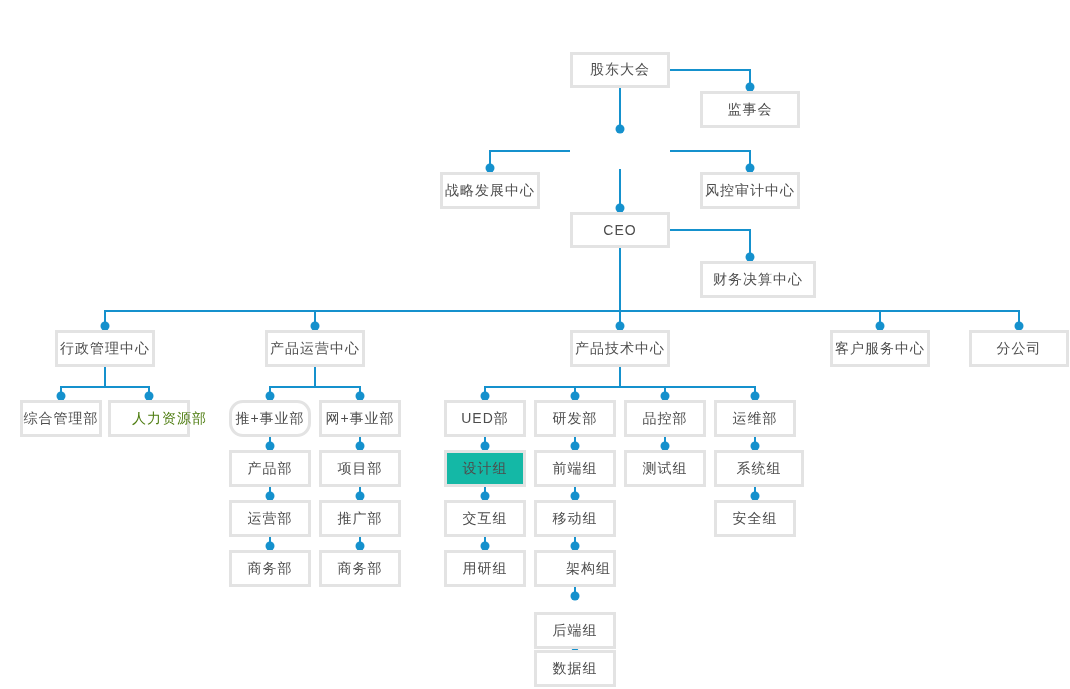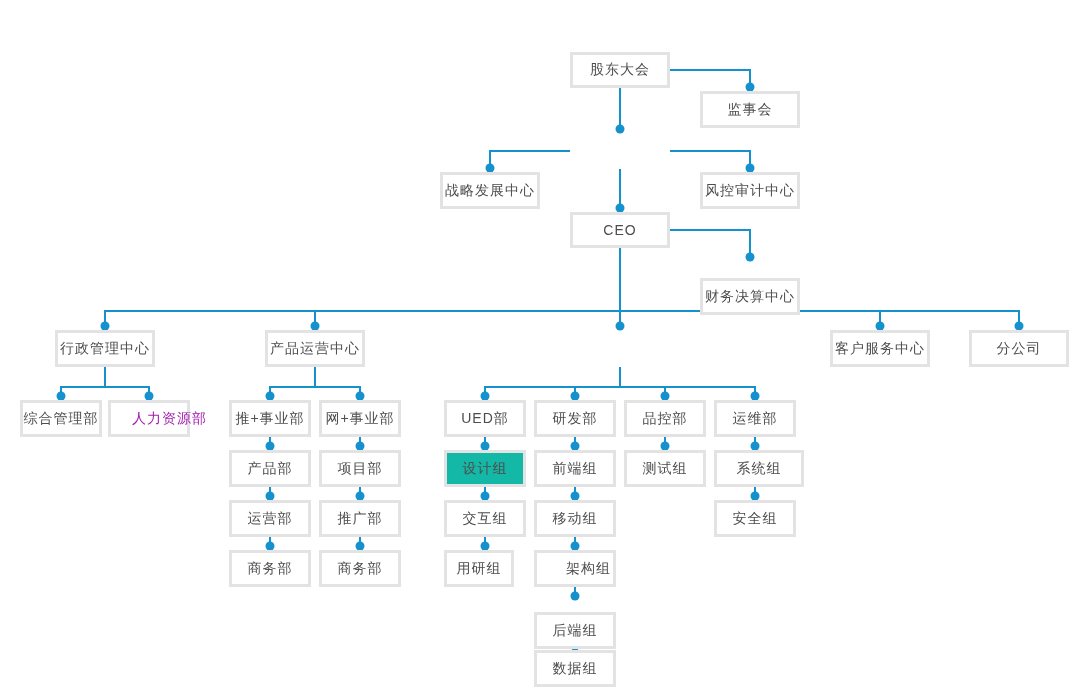--- a/index.html
+++ b/index.html
@@ -146,7 +146,7 @@
       <div class="node" style="left: 440px; top: 172px; width: 100px; height: 37px; border-color: rgb(227, 227, 227); background: rgb(255, 255, 255); color: rgb(77, 77, 77);">战略发展中心</div>
       <div class="node" style="left: 700px; top: 172px; width: 100px; height: 37px; border-color: rgb(227, 227, 227); background: rgb(255, 255, 255); color: rgb(77, 77, 77);">风控审计中心</div>
       <div class="node" style="left: 570px; top: 212px; width: 100px; height: 36px; border-color: rgb(227, 227, 227); background: rgb(255, 255, 255); color: rgb(77, 77, 77);">CEO</div>
-      <div class="node" style="left: 700px; top: 278px; width: 100px; height: 37px; border-color: rgb(227, 227, 227); background: rgb(255, 255, 255); color: rgb(77, 77, 77);">财务决算中心</div>
+      <div class="node" style="left: 700px; top: 261px; width: 116px; height: 37px; border-color: rgb(227, 227, 227); background: rgb(255, 255, 255); color: rgb(77, 77, 77);">财务决算中心</div>
       <div class="node" style="left: 55px; top: 330px; width: 100px; height: 37px; border-color: rgb(227, 227, 227); background: rgb(255, 255, 255); color: rgb(77, 77, 77);">行政管理中心</div>
       <div class="node" style="left: 265px; top: 330px; width: 100px; height: 37px; border-color: rgb(227, 227, 227); background: rgb(255, 255, 255); color: rgb(77, 77, 77);">产品运营中心</div>
       <div class="node" style="left: 830px; top: 330px; width: 100px; height: 37px; border-color: rgb(227, 227, 227); background: rgb(255, 255, 255); color: rgb(77, 77, 77);">客户服务中心</div>

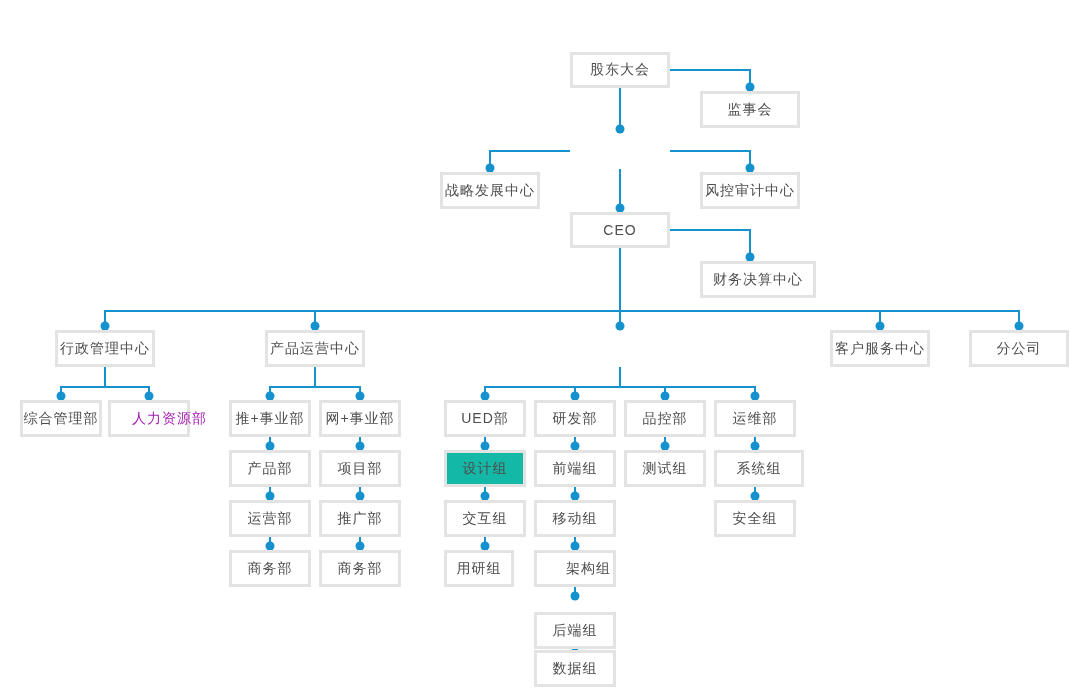--- a/index.html
+++ b/index.html
@@ -149,6 +149,7 @@
       <div class="node" style="left: 700px; top: 261px; width: 116px; height: 37px; border-color: rgb(227, 227, 227); background: rgb(255, 255, 255); color: rgb(77, 77, 77);">财务决算中心</div>
       <div class="node" style="left: 55px; top: 330px; width: 100px; height: 37px; border-color: rgb(227, 227, 227); background: rgb(255, 255, 255); color: rgb(77, 77, 77);">行政管理中心</div>
       <div class="node" style="left: 265px; top: 330px; width: 100px; height: 37px; border-color: rgb(227, 227, 227); background: rgb(255, 255, 255); color: rgb(77, 77, 77);">产品运营中心</div>
+      <div class="node" style="left: 570px; top: 330px; width: 100px; height: 37px; border-color: rgb(227, 227, 227); background: rgb(255, 255, 255); color: rgb(77, 77, 77);">产品技术中心</div>
       <div class="node" style="left: 830px; top: 330px; width: 100px; height: 37px; border-color: rgb(227, 227, 227); background: rgb(255, 255, 255); color: rgb(77, 77, 77);">客户服务中心</div>
       <div class="node" style="left: 969px; top: 330px; width: 100px; height: 37px; border-color: rgb(227, 227, 227); background: rgb(255, 255, 255); color: rgb(77, 77, 77);">分公司</div>
       <div class="node" style="left: 20px; top: 400px; width: 82px; height: 37px; border-color: rgb(227, 227, 227); background: rgb(255, 255, 255); color: rgb(77, 77, 77);">综合管理部</div>

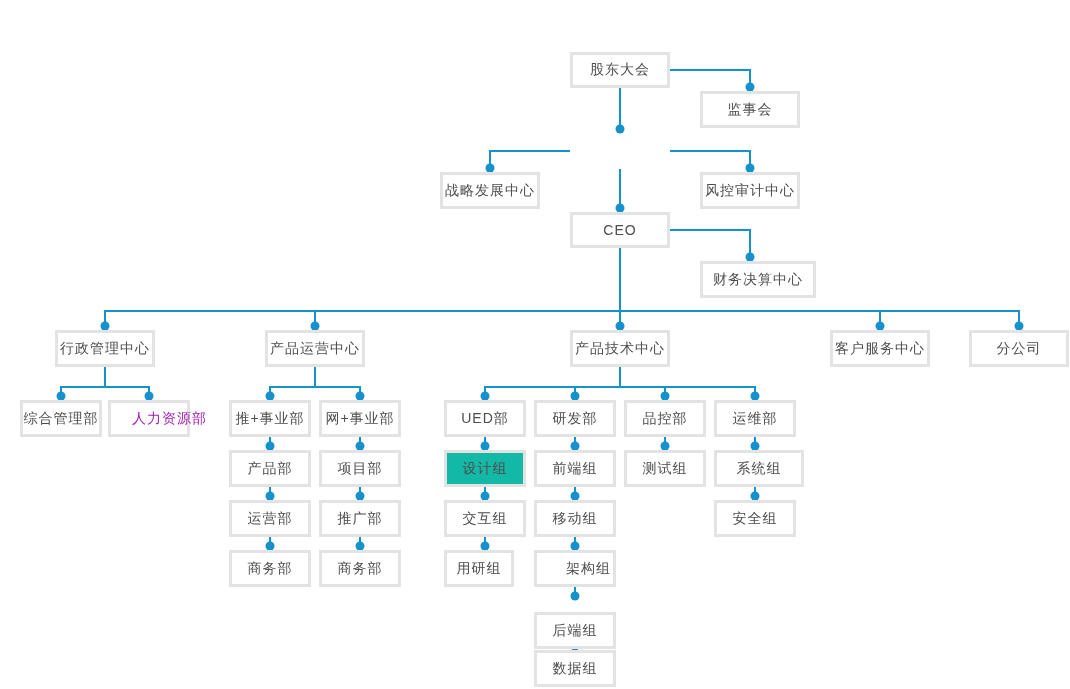--- a/index.html
+++ b/index.html
@@ -153,7 +153,7 @@
       <div class="node" style="left: 830px; top: 330px; width: 100px; height: 37px; border-color: rgb(227, 227, 227); background: rgb(255, 255, 255); color: rgb(77, 77, 77);">客户服务中心</div>
       <div class="node" style="left: 969px; top: 330px; width: 100px; height: 37px; border-color: rgb(227, 227, 227); background: rgb(255, 255, 255); color: rgb(77, 77, 77);">分公司</div>
       <div class="node" style="left: 20px; top: 400px; width: 82px; height: 37px; border-color: rgb(227, 227, 227); background: rgb(255, 255, 255); color: rgb(77, 77, 77);">综合管理部</div>
-      <div class="node" style="left: 108px; top: 400px; width: 82px; height: 37px; border-color: rgb(227, 227, 227); background: rgb(255, 255, 255); color: #a21caf; padding-left: 41px;">人力资源部</div>
+      <div class="node" style="left: 108px; top: 400px; width: 82px; height: 37px; border-color: rgb(227, 227, 227); background: rgb(255, 255, 255); color: #4d7c0f; padding-left: 41px;">人力资源部</div>
       <div class="node" style="left: 229px; top: 400px; width: 82px; height: 37px; border-color: rgb(227, 227, 227); background: rgb(255, 255, 255); color: rgb(77, 77, 77);">推+事业部</div>
       <div class="node" style="left: 319px; top: 400px; width: 82px; height: 37px; border-color: rgb(227, 227, 227); background: rgb(255, 255, 255); color: rgb(77, 77, 77);">网+事业部</div>
       <div class="node" style="left: 229px; top: 450px; width: 82px; height: 37px; border-color: rgb(227, 227, 227); background: rgb(255, 255, 255); color: rgb(77, 77, 77);">产品部</div>

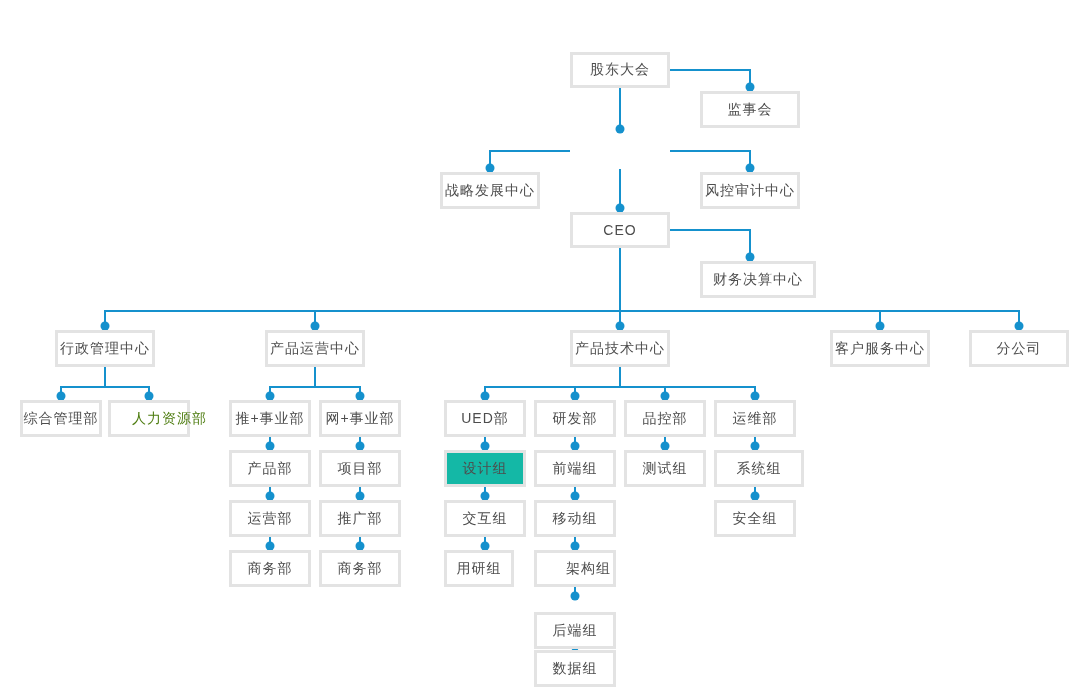--- a/index.html
+++ b/index.html
@@ -154,7 +154,7 @@
       <div class="node" style="left: 969px; top: 330px; width: 100px; height: 37px; border-color: rgb(227, 227, 227); background: rgb(255, 255, 255); color: rgb(77, 77, 77);">分公司</div>
       <div class="node" style="left: 20px; top: 400px; width: 82px; height: 37px; border-color: rgb(227, 227, 227); background: rgb(255, 255, 255); color: rgb(77, 77, 77);">综合管理部</div>
       <div class="node" style="left: 108px; top: 400px; width: 82px; height: 37px; border-color: rgb(227, 227, 227); background: rgb(255, 255, 255); color: #4d7c0f; padding-left: 41px;">人力资源部</div>
-      <div class="node" style="left: 229px; top: 400px; width: 82px; height: 37px; border-color: rgb(227, 227, 227); background: rgb(255, 255, 255); color: rgb(77, 77, 77);">推+事业部</div>
+      <div class="node" style="left: 229px; top: 400px; width: 82px; height: 37px; border-color: rgb(227, 227, 227); background: rgb(255, 255, 255); color: rgb(77, 77, 77); border-radius: 14px;">推+事业部</div>
       <div class="node" style="left: 319px; top: 400px; width: 82px; height: 37px; border-color: rgb(227, 227, 227); background: rgb(255, 255, 255); color: rgb(77, 77, 77);">网+事业部</div>
       <div class="node" style="left: 229px; top: 450px; width: 82px; height: 37px; border-color: rgb(227, 227, 227); background: rgb(255, 255, 255); color: rgb(77, 77, 77);">产品部</div>
       <div class="node" style="left: 319px; top: 450px; width: 82px; height: 37px; border-color: rgb(227, 227, 227); background: rgb(255, 255, 255); color: rgb(77, 77, 77);">项目部</div>

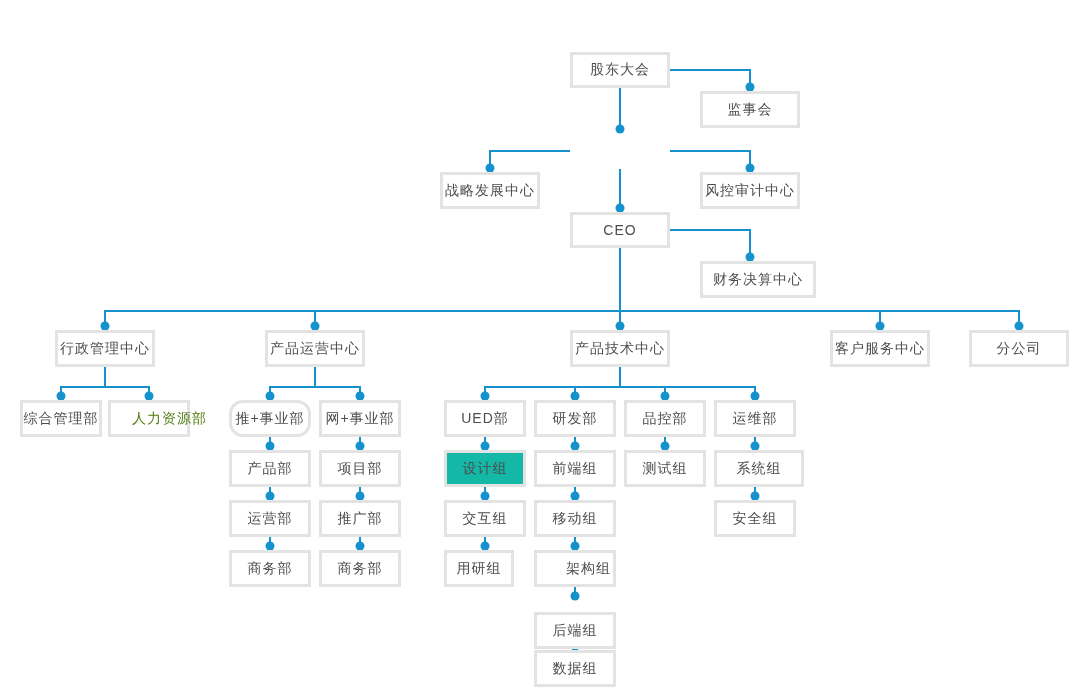--- a/index.html
+++ b/index.html
@@ -173,7 +173,7 @@
       <div class="node" style="left: 444px; top: 500px; width: 82px; height: 37px; border-color: rgb(227, 227, 227); background: rgb(255, 255, 255); color: rgb(77, 77, 77);">交互组</div>
       <div class="node" style="left: 534px; top: 500px; width: 82px; height: 37px; border-color: rgb(227, 227, 227); background: rgb(255, 255, 255); color: rgb(77, 77, 77);">移动组</div>
       <div class="node" style="left: 714px; top: 500px; width: 82px; height: 37px; border-color: rgb(227, 227, 227); background: rgb(255, 255, 255); color: rgb(77, 77, 77);">安全组</div>
-      <div class="node" style="left: 444px; top: 550px; width: 70px; height: 37px; border-color: rgb(227, 227, 227); background: rgb(255, 255, 255); color: rgb(77, 77, 77);">用研组</div>
+      <div class="node" style="left: 444px; top: 550px; width: 82px; height: 37px; border-color: rgb(227, 227, 227); background: rgb(255, 255, 255); color: rgb(77, 77, 77);">用研组</div>
       <div class="node" style="left: 534px; top: 550px; width: 82px; height: 37px; border-color: rgb(227, 227, 227); background: rgb(255, 255, 255); color: rgb(77, 77, 77); padding-left: 27px;">架构组</div>
       <div class="node" style="left: 534px; top: 600px; width: 82px; height: 37px; border-color: rgb(227, 227, 227); background: rgb(255, 255, 255); color: rgb(77, 77, 77); margin-top: 12px;">后端组</div>
       <div class="node" style="left: 534px; top: 650px; width: 82px; height: 37px; border-color: rgb(227, 227, 227); background: rgb(255, 255, 255); color: rgb(77, 77, 77);">数据组</div>

